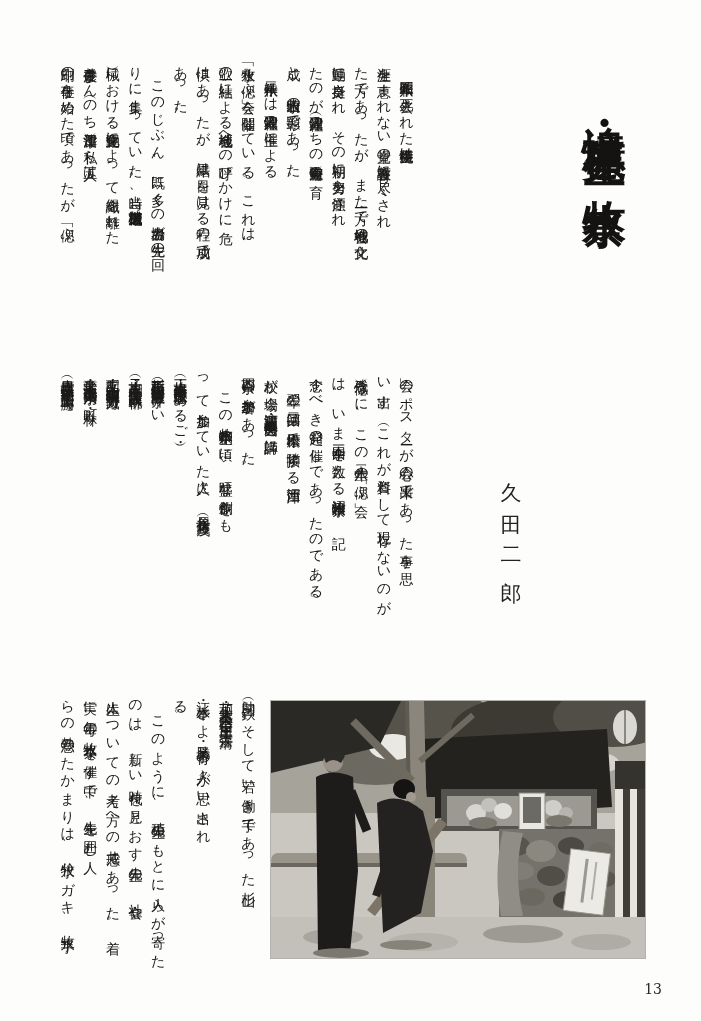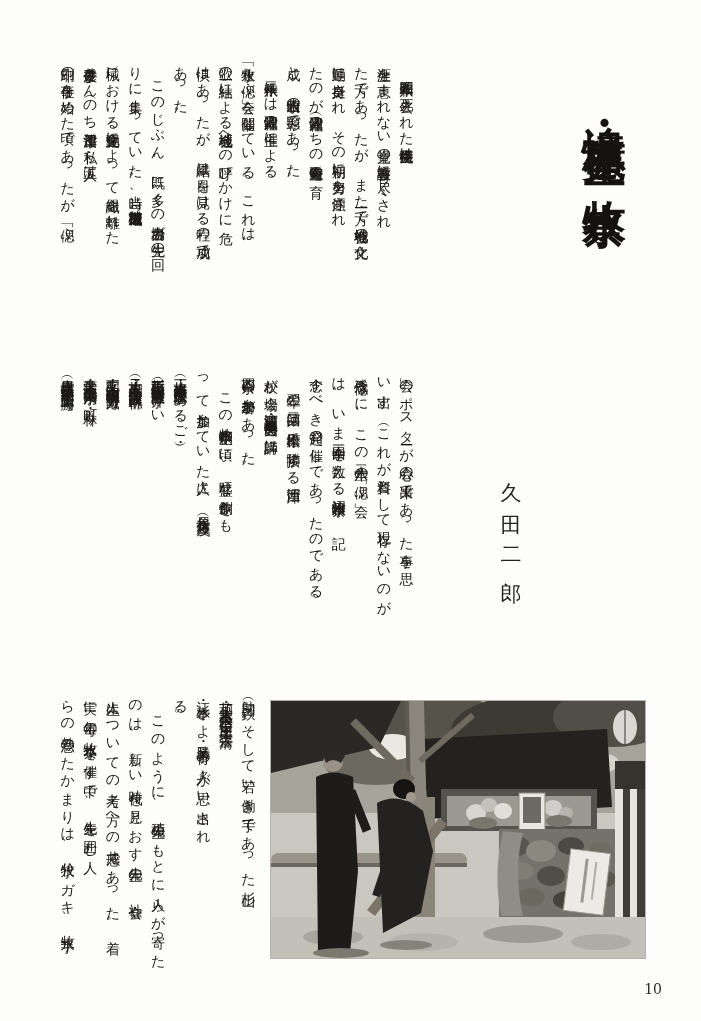--- a/index.html
+++ b/index.html
@@ -199,7 +199,7 @@
     </svg>
   </div>
 
-  <div class="page-number">10</div>
+  <div class="page-number">13</div>
 
 </div>
 

